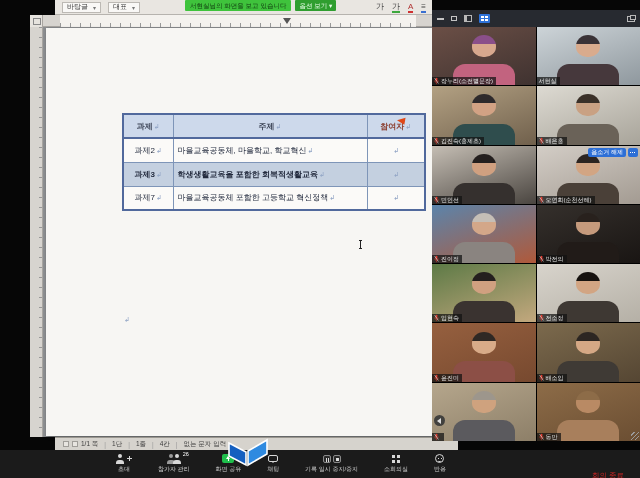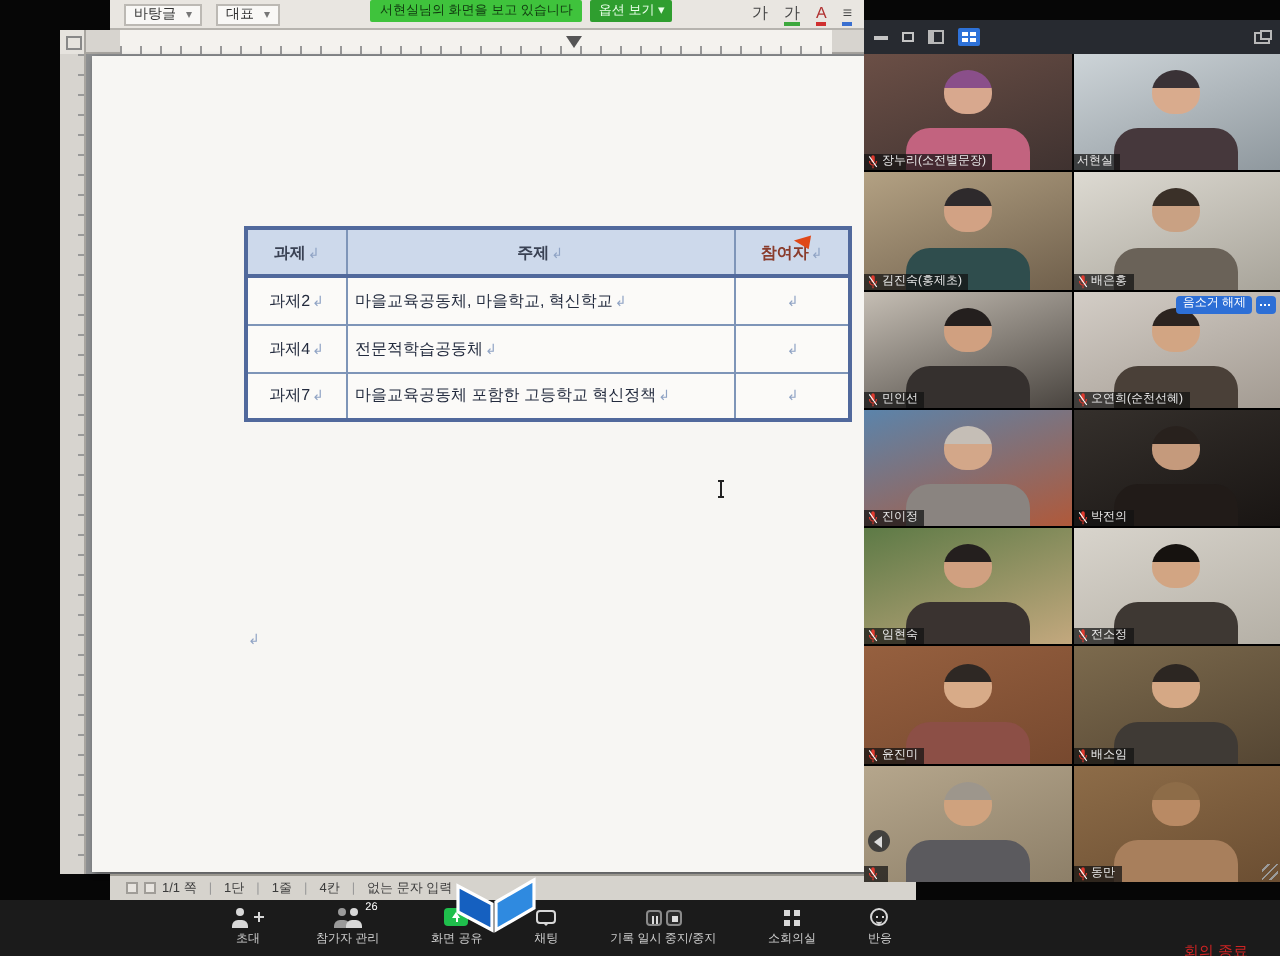--- a/index.html
+++ b/index.html
@@ -183,7 +183,7 @@
         <tbody>
             <tr class="norm">
               <td class="c-task"><span>과제2</span><span class="pmark">↲</span></td>
-              <td class="c-topic"><span>마을교육공동체, 마을학교, 혁신학교</span><span class="pmark">↲</span></td>
+              <td class="c-topic"><span>마을교육공동체, 마을학교, 학교혁신</span><span class="pmark">↲</span></td>
               <td class="c-part"><span class="pmark">↲</span></td>
             </tr>
             <tr class="norm">

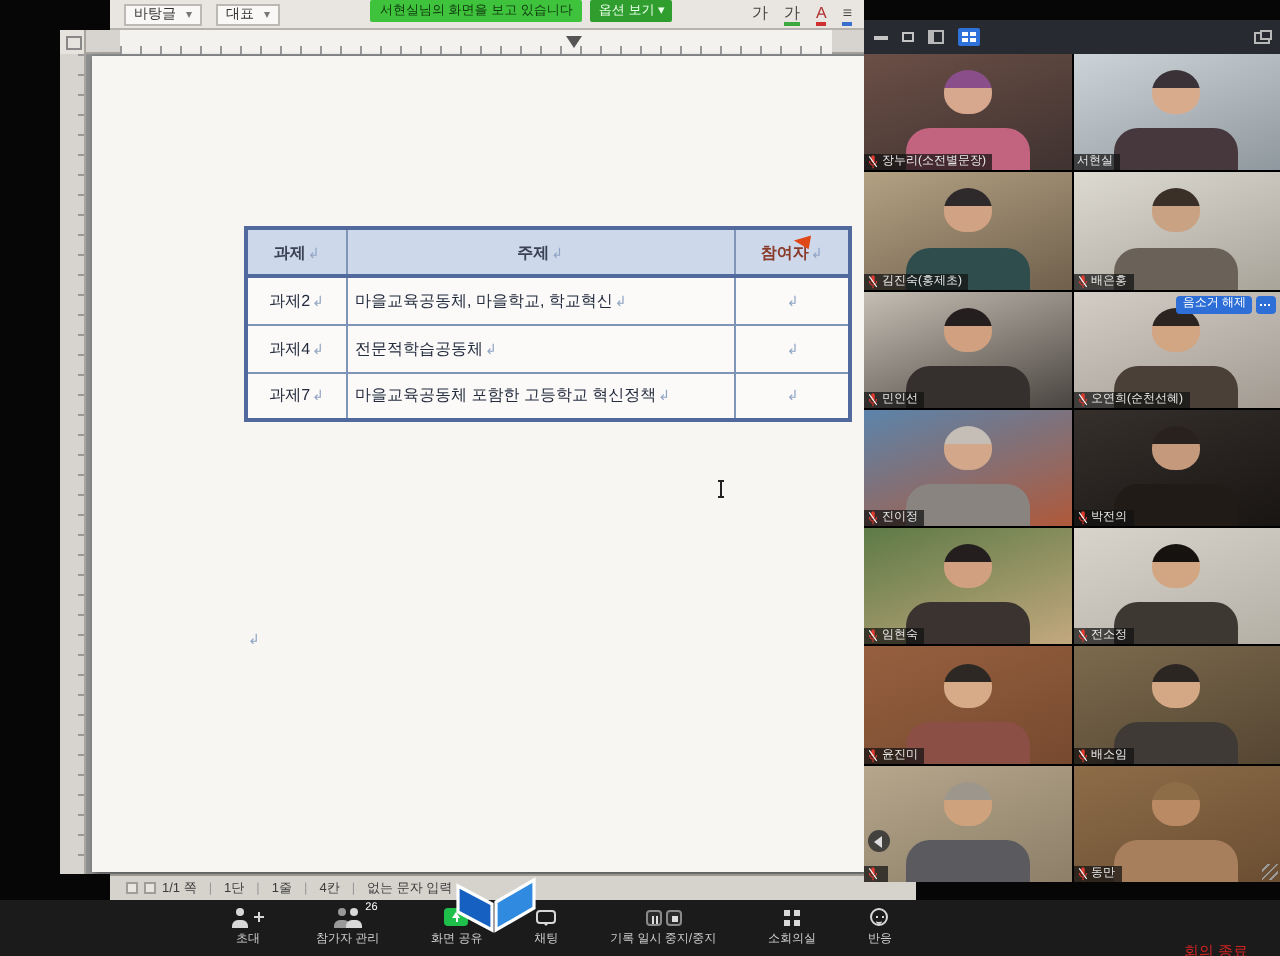--- a/index.html
+++ b/index.html
@@ -186,6 +186,11 @@
               <td class="c-topic"><span>마을교육공동체, 마을학교, 학교혁신</span><span class="pmark">↲</span></td>
               <td class="c-part"><span class="pmark">↲</span></td>
             </tr>
+            <tr class="sel">
+              <td class="c-task"><span>과제3</span><span class="pmark">↲</span></td>
+              <td class="c-topic"><span>학생생활교육을 포함한 회복적생활교육</span><span class="pmark">↲</span></td>
+              <td class="c-part"><span class="pmark">↲</span></td>
+            </tr>
             <tr class="norm">
               <td class="c-task"><span>과제4</span><span class="pmark">↲</span></td>
               <td class="c-topic"><span>전문적학습공동체</span><span class="pmark">↲</span></td>

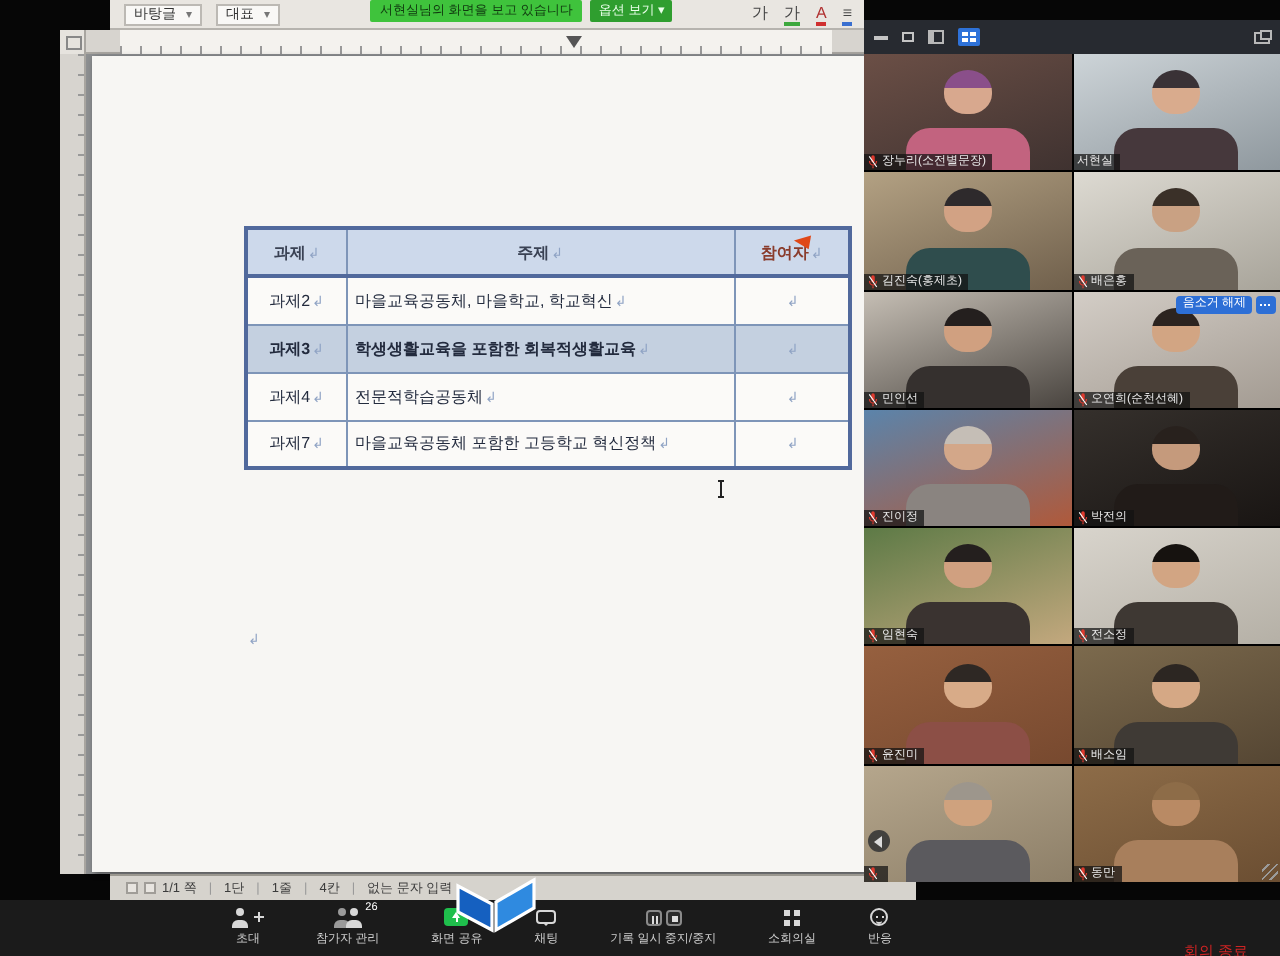--- a/index.html
+++ b/index.html
@@ -192,11 +192,6 @@
               <td class="c-part"><span class="pmark">↲</span></td>
             </tr>
             <tr class="norm">
-              <td class="c-task"><span>과제4</span><span class="pmark">↲</span></td>
-              <td class="c-topic"><span>전문적학습공동체</span><span class="pmark">↲</span></td>
-              <td class="c-part"><span class="pmark">↲</span></td>
-            </tr>
-            <tr class="norm">
               <td class="c-task"><span>과제7</span><span class="pmark">↲</span></td>
               <td class="c-topic"><span>마을교육공동체 포함한 고등학교 혁신정책</span><span class="pmark">↲</span></td>
               <td class="c-part"><span class="pmark">↲</span></td>

